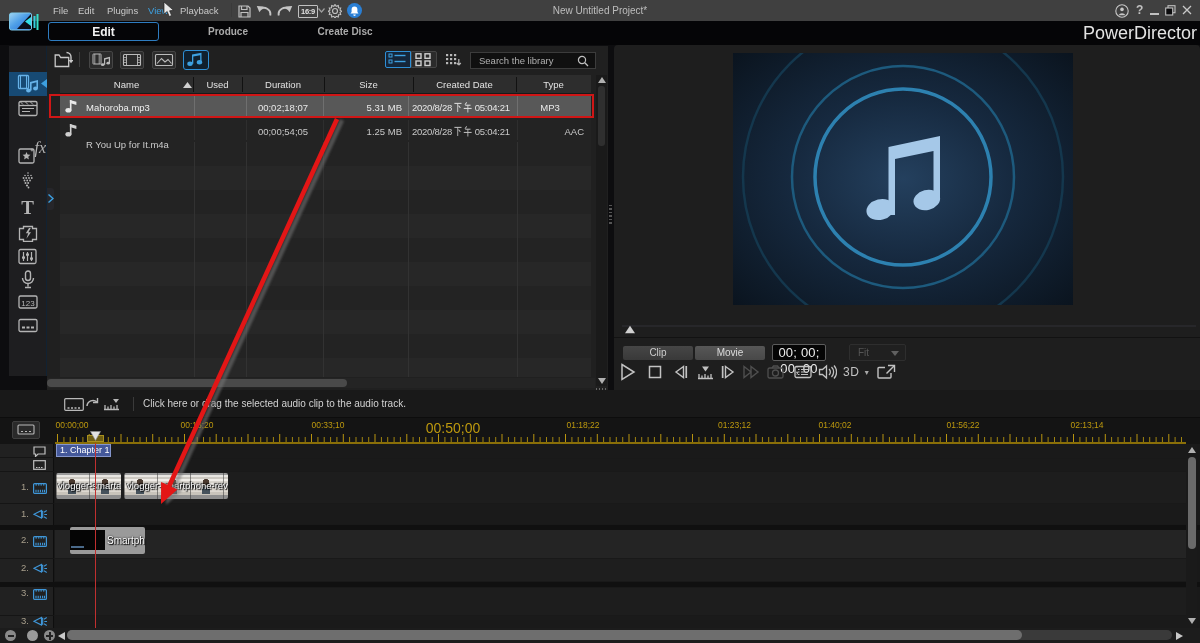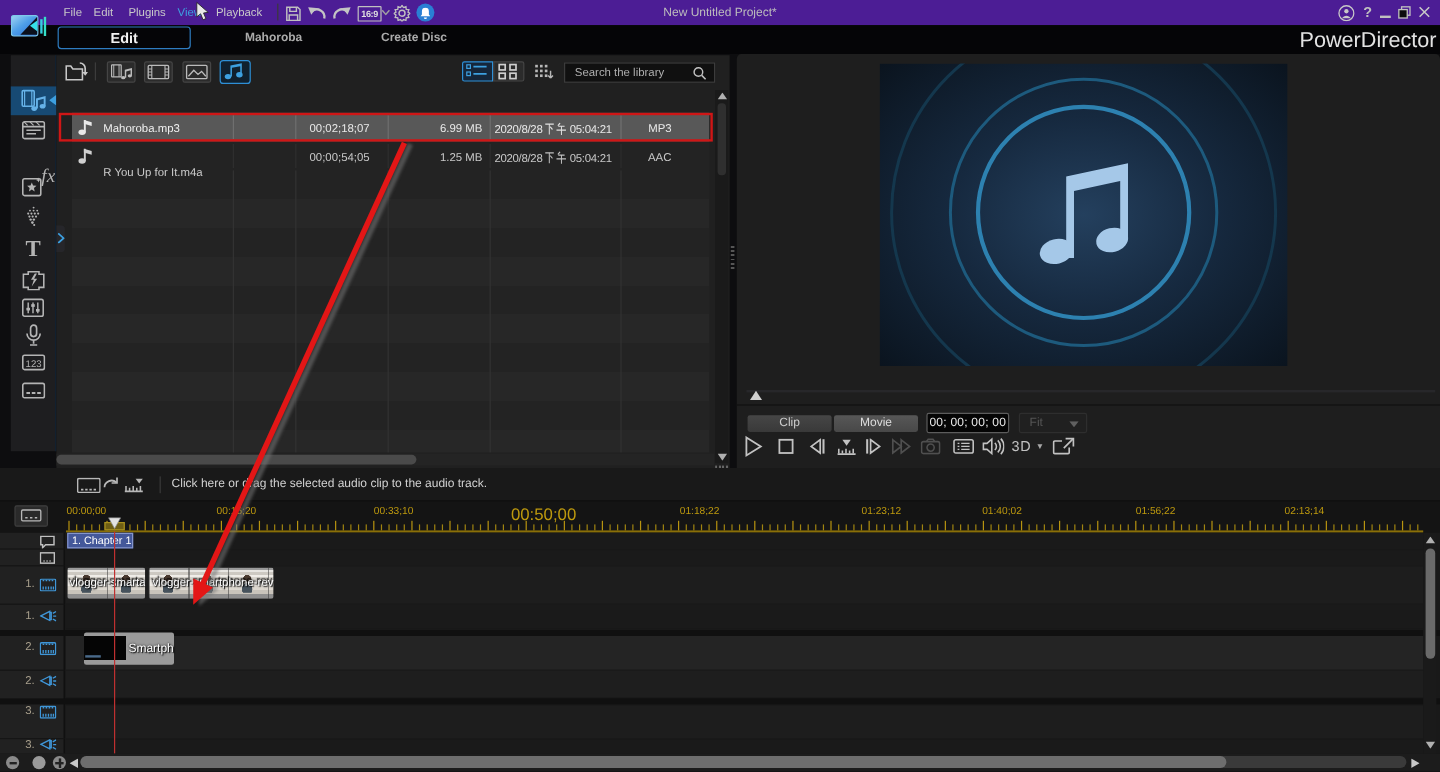--- a/index.html
+++ b/index.html
@@ -6,7 +6,7 @@
 </style></head><body>
 <div class="a" style="left:0;top:0;width:1200px;height:643px;background:#0d0d0f">
 
-<div class="a" style="left:0;top:0;width:1200px;height:21px;background:#4c1d95">
+<div class="a" style="left:0;top:0;width:1200px;height:21px;background:#404040">
   <div class="a" style="left:53px;top:5px;font-size:9.5px;color:#c9c9c9">File</div>
   <div class="a" style="left:78px;top:5px;font-size:9.5px;color:#c9c9c9">Edit</div>
   <div class="a" style="left:107px;top:5px;font-size:9.5px;color:#c9c9c9">Plugins</div>

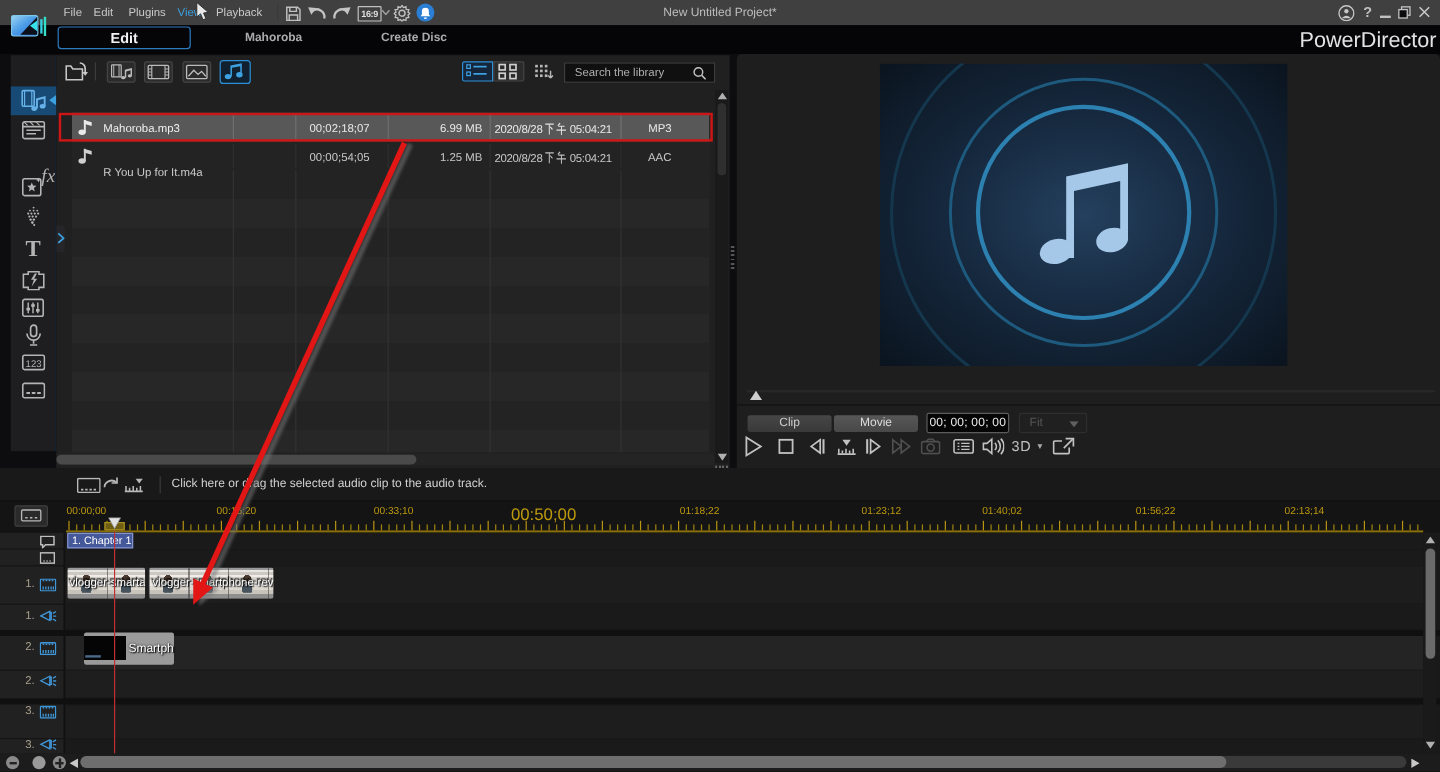--- a/index.html
+++ b/index.html
@@ -71,7 +71,7 @@
 
 <div class="a" style="left:0;top:21px;width:1200px;height:24px;background:#050507">
   <div class="a" style="left:48px;top:1px;width:111px;height:19px;border:1px solid #2e7cc0;border-radius:3px;text-align:center;line-height:19px;font-size:12px;font-weight:bold;color:#f2f2f2">Edit</div>
-  <div class="a" style="left:178px;top:3px;width:100px;text-align:center;font-size:10px;font-weight:bold;color:#ababab;line-height:16px">Mahoroba</div>
+  <div class="a" style="left:178px;top:3px;width:100px;text-align:center;font-size:10px;font-weight:bold;color:#ababab;line-height:16px">Produce</div>
   <div class="a" style="left:295px;top:3px;width:100px;text-align:center;font-size:10px;font-weight:bold;color:#ababab;line-height:16px">Create Disc</div>
   <div class="a" style="right:3px;top:2px;font-size:18px;color:#e3e3e3">PowerDirector</div>
 </div>

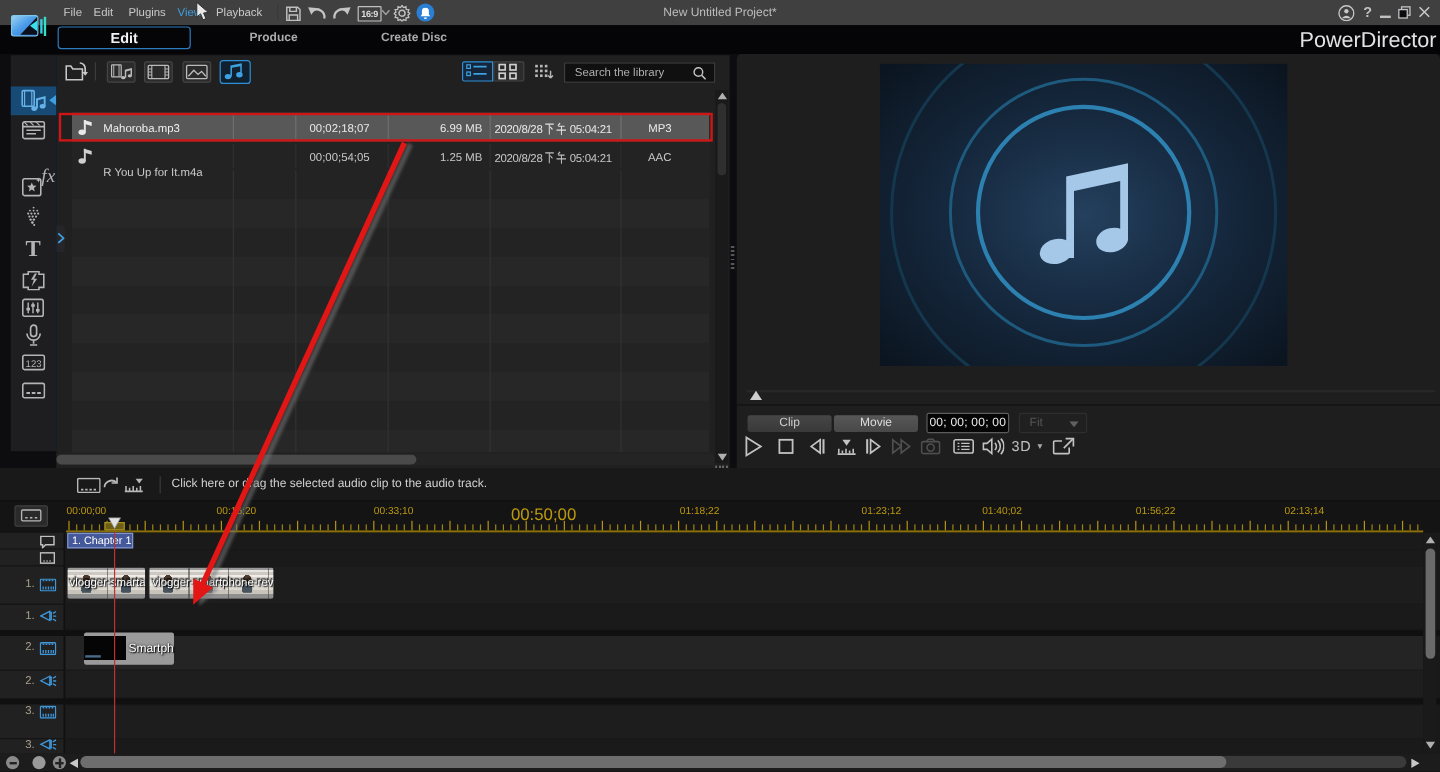--- a/index.html
+++ b/index.html
@@ -267,6 +267,22 @@
         </svg>
   </div>
 
+  <div class="a" style="left:13px;top:29px;width:531px;height:19px;background:#2d2d2d;border-bottom:1px solid #1a1a1a">
+    <div class="a" style="left:0;top:0;width:133px;text-align:center;font-size:9.5px;color:#e2e2e2;line-height:19px">Name</div>
+    <svg class="a" style="left:123px;top:7px" width="9" height="6" viewBox="0 0 9 6">
+          <path d="M4.5 0 L9 6 H0 Z" fill="#d0d0d0"></path>
+        </svg>
+    <div class="a" style="left:133px;top:0;width:49px;text-align:center;font-size:9.5px;color:#e2e2e2;line-height:19px">Used</div>
+    <div class="a" style="left:182px;top:0;width:82px;text-align:center;font-size:9.5px;color:#e2e2e2;line-height:19px">Duration</div>
+    <div class="a" style="left:264px;top:0;width:89px;text-align:center;font-size:9.5px;color:#e2e2e2;line-height:19px">Size</div>
+    <div class="a" style="left:353px;top:0;width:103px;text-align:center;font-size:9.5px;color:#e2e2e2;line-height:19px">Created Date</div>
+    <div class="a" style="left:456px;top:0;width:75px;text-align:center;font-size:9.5px;color:#e2e2e2;line-height:19px">Type</div>
+    <div class="a" style="left:133px;top:2px;width:1px;height:15px;background:#111"></div>
+    <div class="a" style="left:182px;top:2px;width:1px;height:15px;background:#111"></div>
+    <div class="a" style="left:264px;top:2px;width:1px;height:15px;background:#111"></div>
+    <div class="a" style="left:353px;top:2px;width:1px;height:15px;background:#111"></div>
+    <div class="a" style="left:456px;top:2px;width:1px;height:15px;background:#111"></div>
+  </div>
 
   <div class="a" style="left:13px;top:48px;width:531px;height:283px;background:repeating-linear-gradient(180deg,#232323 0 24px,#272727 24px 48px)">
     <div style="position:absolute;left:134px;top:0;width:1px;height:100%;background:#323232"></div>

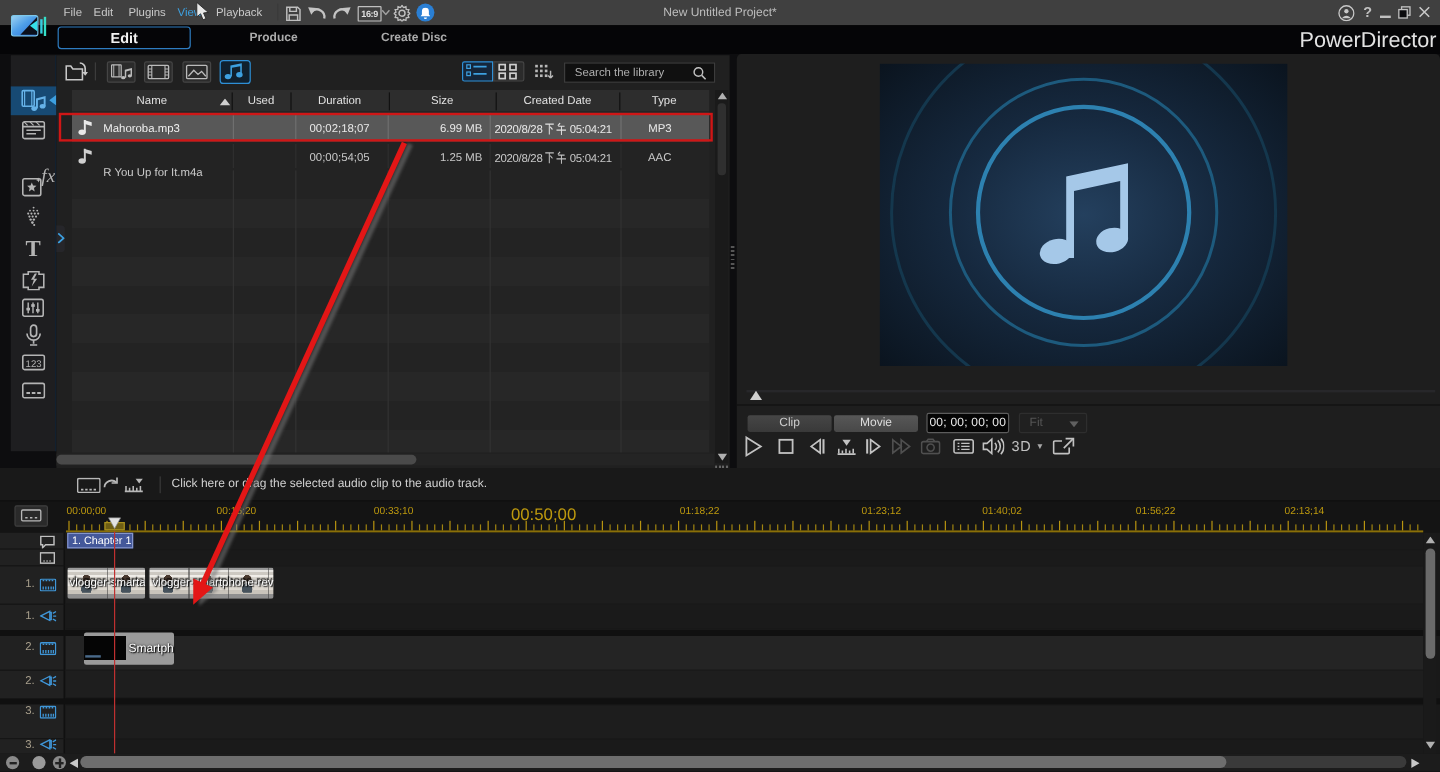--- a/index.html
+++ b/index.html
@@ -299,7 +299,7 @@
             </svg></div>
       <div class="a" style="left:26px;top:8px;font-size:9.5px;color:#f0f0f0">Mahoroba.mp3</div>
       <div class="a" style="left:182px;top:8px;width:82px;text-align:center;font-size:9.5px;color:#e8e8e8">00;02;18;07</div>
-      <div class="a" style="left:264px;top:8px;width:78px;text-align:right;font-size:9.5px;color:#e8e8e8">6.99 MB</div>
+      <div class="a" style="left:264px;top:8px;width:78px;text-align:right;font-size:9.5px;color:#e8e8e8">5.31 MB</div>
       <div class="a" style="left:352px;top:8px;font-size:9.5px;letter-spacing:-0.25px;color:#e8e8e8;white-space:nowrap">2020/8/28 <svg width="18" height="11" viewBox="0 0 24 12" preserveAspectRatio="none" style="vertical-align:-2px">
               <g stroke="#e2e2e2" stroke-width="1.1" fill="none">
 <path d="M0.5 1.5 H10"></path>

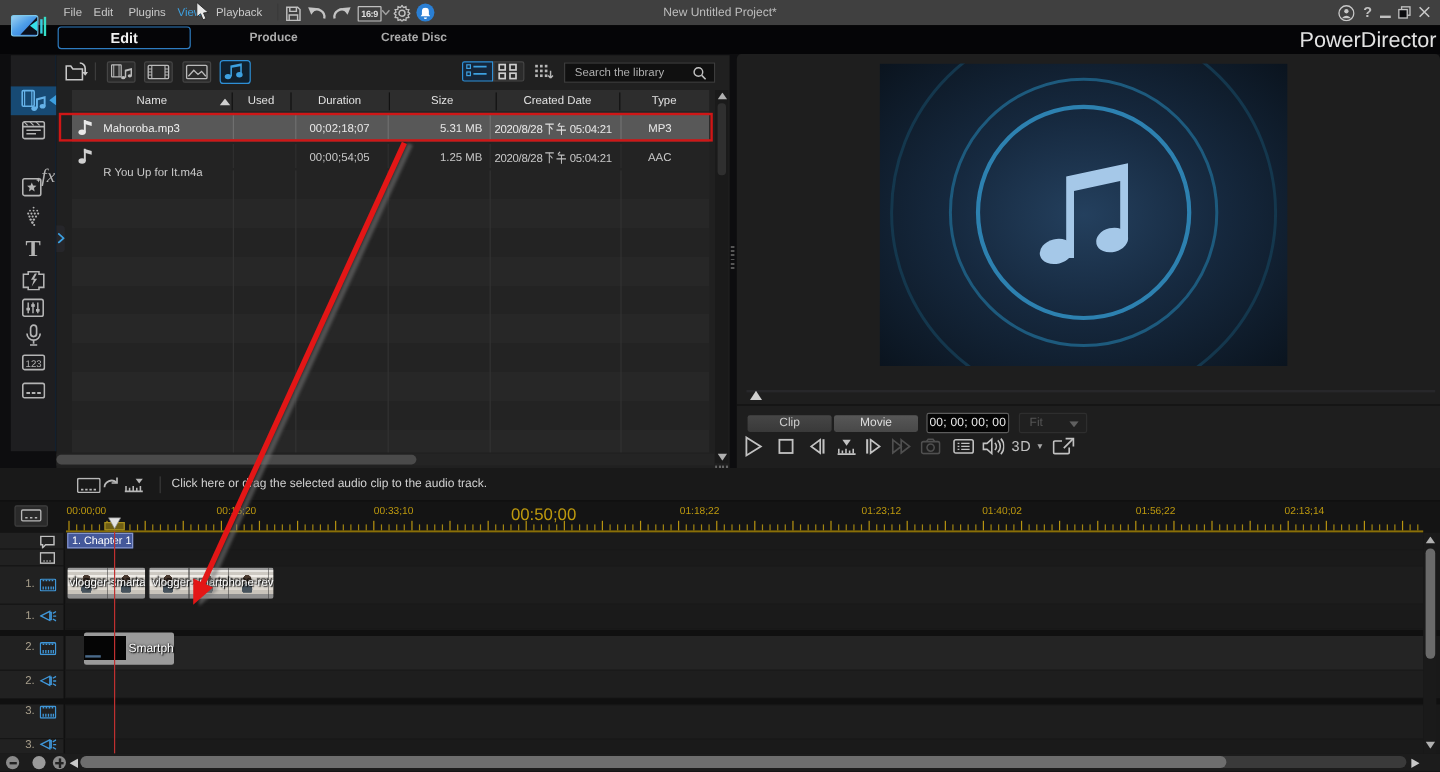--- a/index.html
+++ b/index.html
@@ -348,7 +348,7 @@
                 <path d="M18.5 3.5 V11.5"></path>
 </g>
             </svg> 05:04:21</div>
-      <div class="a" style="left:480px;top:8px;width:68px;text-align:left;font-size:9.5px;color:#c8c8c8">AAC</div>
+      <div class="a" style="left:456px;top:8px;width:68px;text-align:right;font-size:9.5px;color:#c8c8c8">AAC</div>
     </div>
   </div>
 

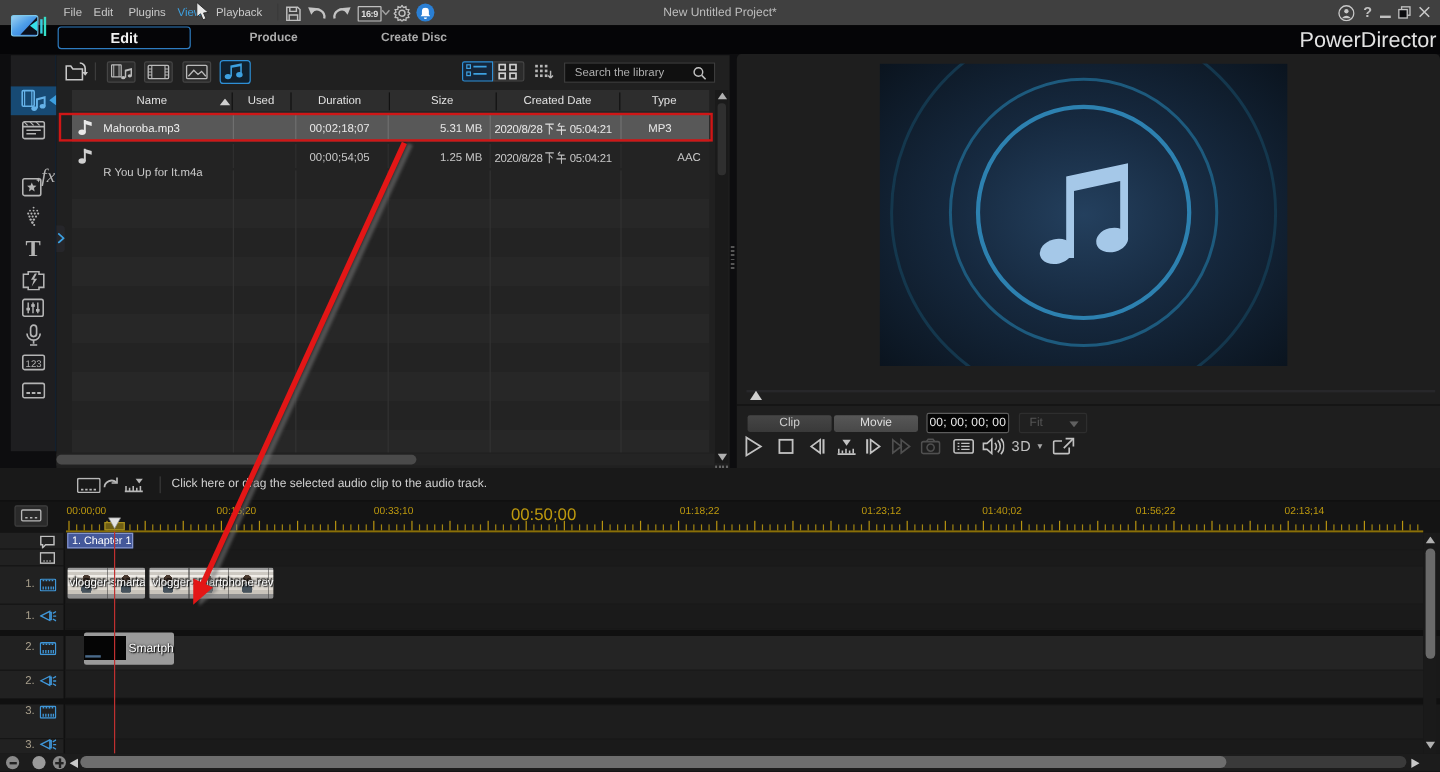--- a/index.html
+++ b/index.html
@@ -401,7 +401,7 @@
 
   <div class="a" style="left:9px;top:301px;width:70px;height:14px;background:linear-gradient(180deg,#464646,#393939);border-radius:2px;text-align:center;font-size:10px;color:#cdcdcd;line-height:14px">Clip</div>
   <div class="a" style="left:81px;top:301px;width:70px;height:14px;background:linear-gradient(180deg,#575757,#484848);border-radius:2px;text-align:center;font-size:10px;color:#dcdcdc;line-height:14px">Movie</div>
-  <div class="a" style="left:158px;top:299px;width:69px;height:17px;background:#050505;border:1px solid #5c5c5c;border-radius:2px;text-align:center;font-size:10px;color:#ececec;line-height:16px;letter-spacing:0.2px">00; 00; 00; 00</div>
+  <div class="a" style="left:158px;top:299px;width:54px;height:17px;background:#050505;border:1px solid #5c5c5c;border-radius:2px;text-align:center;font-size:13px;color:#ececec;line-height:16px;letter-spacing:0.2px">00; 00; 00; 00</div>
   <div class="a" style="left:235px;top:299px;width:57px;height:17px;background:#202020;border:1px solid #2e2e2e;border-radius:2px;font-size:10px;color:#555;line-height:16px;padding-left:8px">Fit
      <svg class="a" style="right:6px;top:6px" width="8" height="5" viewBox="0 0 8 5">
           <path d="M0 0 h8 L4 5 Z" fill="#606060"></path>

